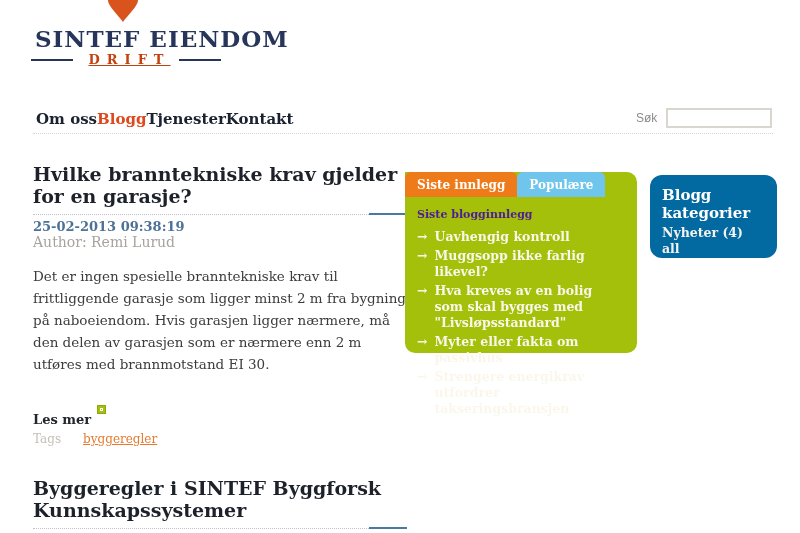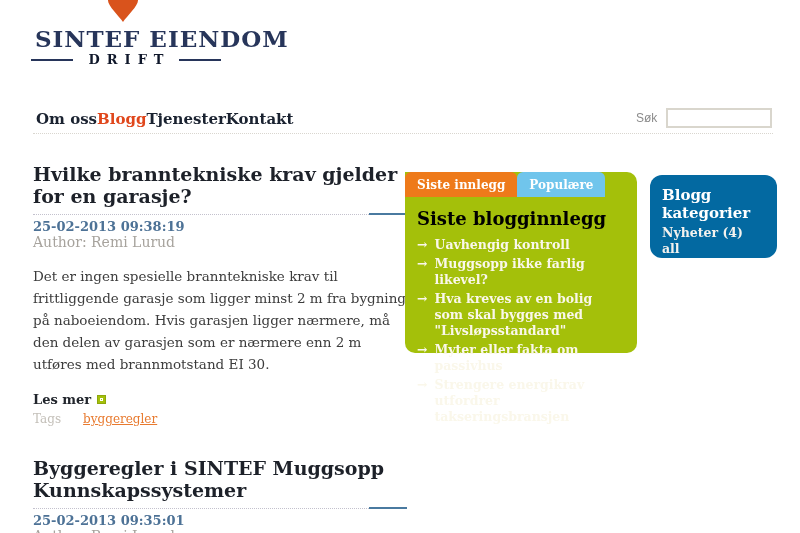--- a/index.html
+++ b/index.html
@@ -12,7 +12,7 @@
   .logo-title { position:absolute; left:35px; top:25px; width:182px; text-align:center;
                 font-size:23px; font-weight:bold; letter-spacing:1px; color:#27355a; white-space:nowrap; }
   .logo-sub { position:absolute; left:35px; top:52px; width:182px; display:flex; align-items:center; justify-content:center; gap:8px; }
-  .logo-sub .word { font-size:13px; font-weight:bold; letter-spacing:7px; color:#0f172a; text-indent:7px; }
+  .logo-sub .word { font-size:13px; font-weight:bold; letter-spacing:7px; color:#c2410c; text-indent:7px;text-decoration:underline; }
   .logo-sub .rule { height:2px; background:#27355a; flex:0 0 42px; }
 
   

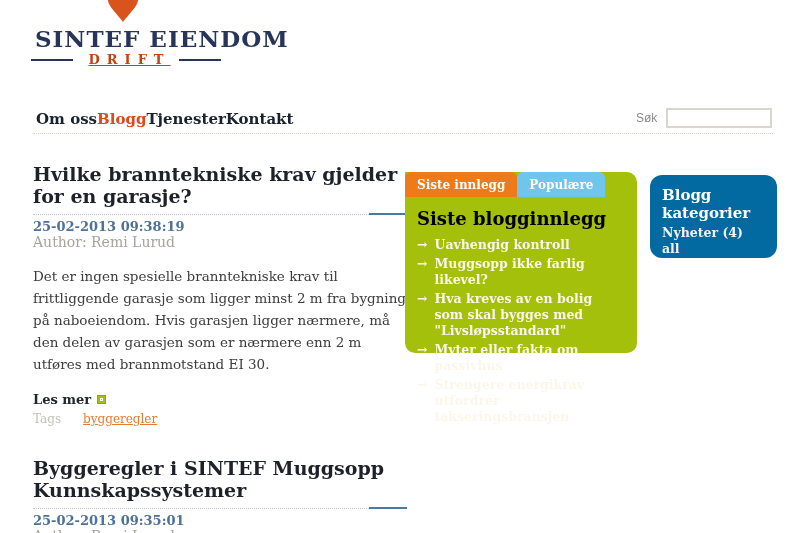--- a/index.html
+++ b/index.html
@@ -53,7 +53,7 @@
   .tab.active { background:#ee7a1a; }
   .tab.alt { background:#70c5ec; }
   .green-inner { padding:36px 12px 0 12px; }
-  .green-heading { font-size:18px; font-weight:bold; color:#000000; margin-bottom:8px; }
+  .green-heading { font-size:11px; font-weight:bold; color:#4c1d95; margin-bottom:8px; }
   .green-list { list-style:none; }
   .green-list li { display:flex; gap:7px; font-size:12.5px; font-weight:bold; color:#faf7ea;
                    line-height:16px; margin-bottom:3px; }

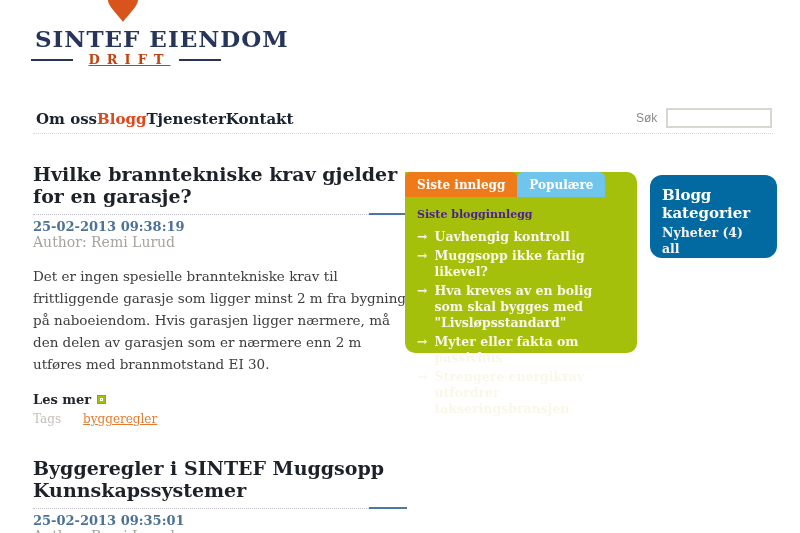--- a/index.html
+++ b/index.html
@@ -36,7 +36,7 @@
   .post-author { font-size:14px; color:#a7a39d; }
   .post-body { margin-top:15px; font-size:13.5px; color:#3c3c3c; line-height:22px; }
   .read-more-row { margin-top:17px; display:flex; align-items:center; gap:6px; }
-  .read-more-link { font-size:13px; font-weight:bold; color:#22262d; text-decoration:none; }
+  .read-more-link { font-size:13px; font-weight:bold; color:#22262d; text-decoration:none;margin-top:20px; }
   .read-more-icon { display:inline-block; width:9px; height:9px; background:#a4c00a; border:1px solid #8ea70a;
                     box-shadow: inset 0 0 0 2px #a4c00a, inset 0 0 0 3px #ffffff; }
   .tags-row { margin-top:5px; display:flex; gap:22px; font-size:12px; }

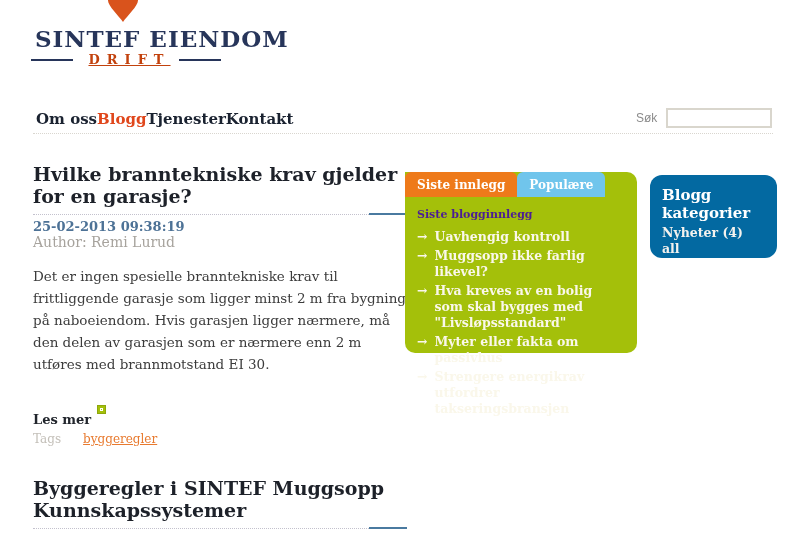--- a/index.html
+++ b/index.html
@@ -117,7 +117,7 @@
     </article>
 
     <article class="post">
-      <h2 class="post-title">Byggeregler i SINTEF Muggsopp Kunnskapssystemer</h2>
+      <h2 class="post-title">Byggeregler i SINTEF Byggforsk Kunnskapssystemer</h2>
       <div class="title-rule"></div>
       <div class="post-date">25-02-2013 09:35:01</div>
       <div class="post-author">Author: Remi Lurud</div>

